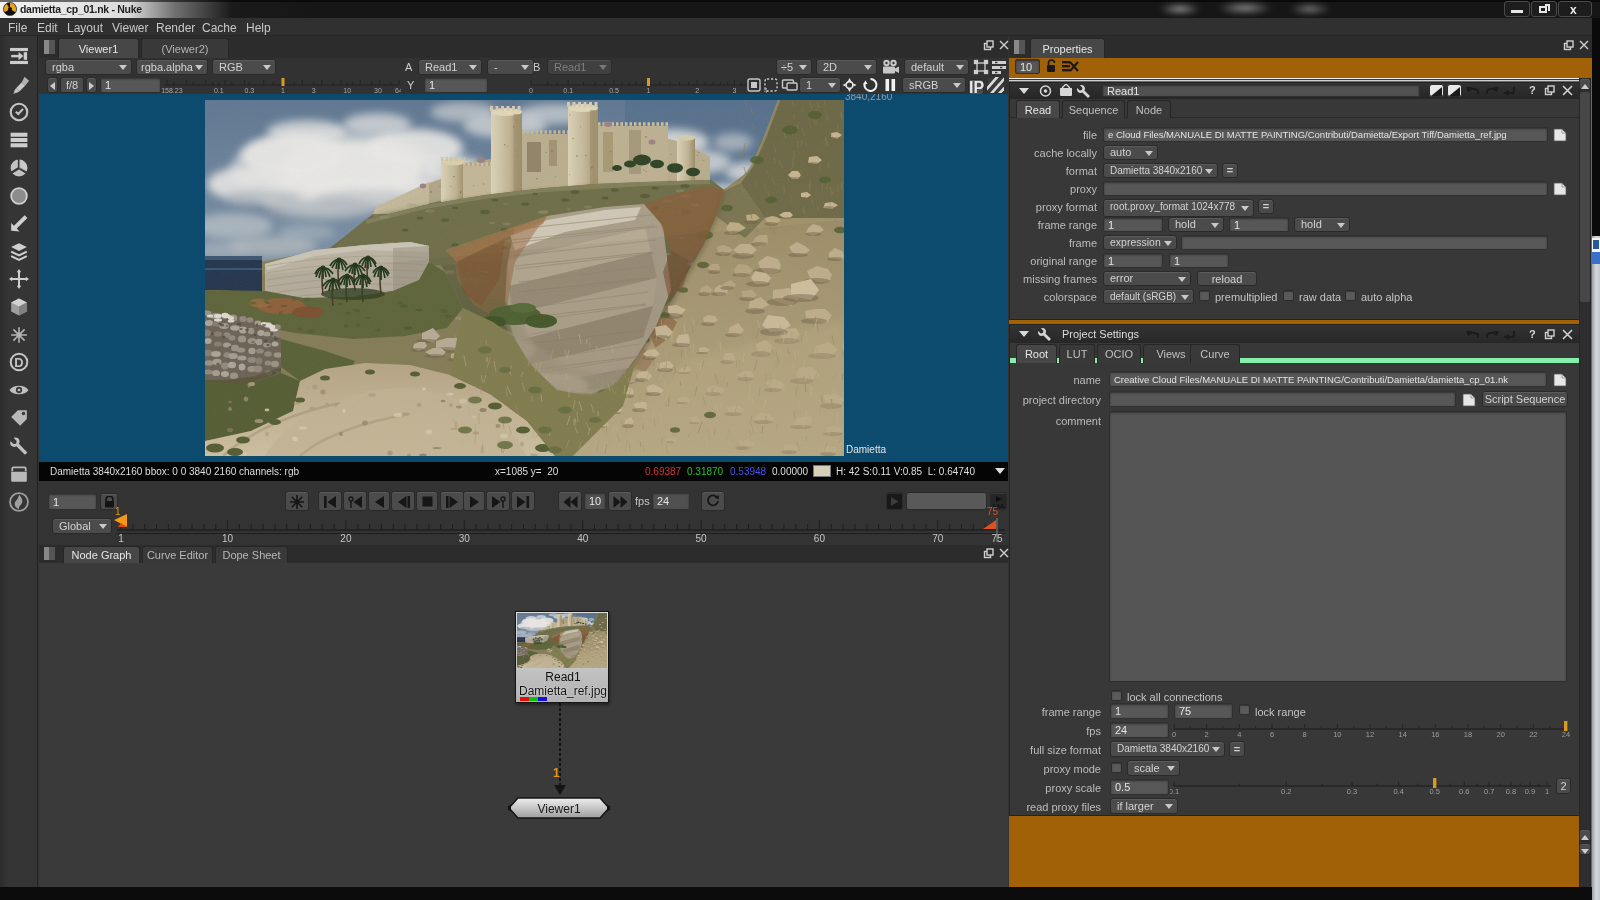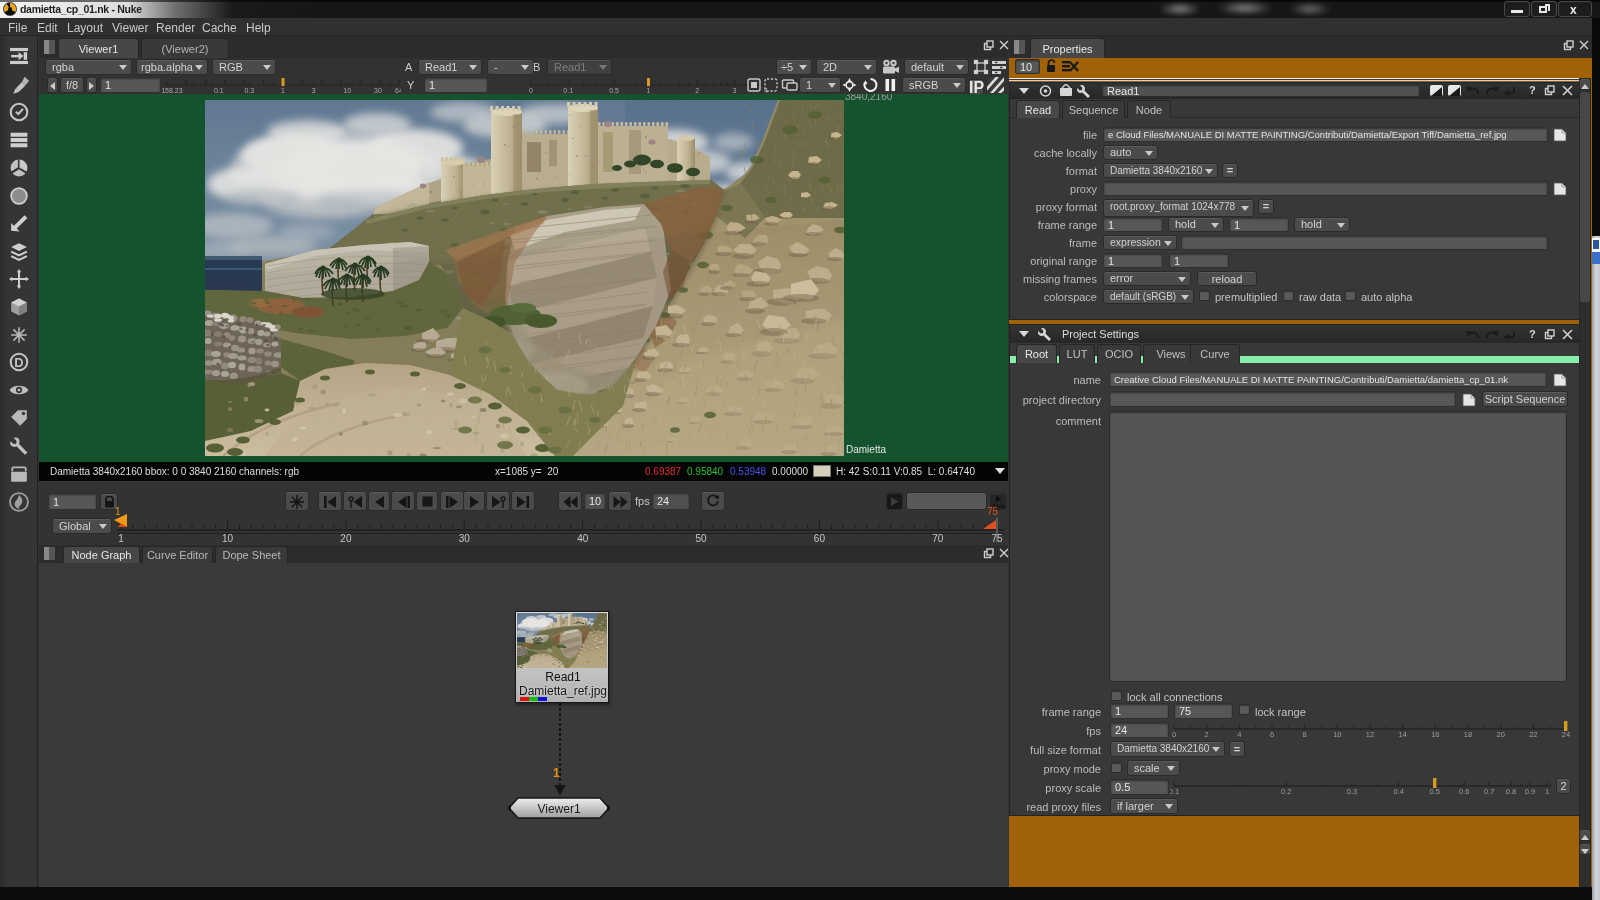--- a/index.html
+++ b/index.html
@@ -1667,7 +1667,7 @@
         </g>
       </svg>
 
-  <div class="abs" id="canvas" style="left:0;top:58px;width:969px;height:368px;background:#14532d;overflow:hidden">
+  <div class="abs" id="canvas" style="left:0;top:58px;width:969px;height:368px;background:#0c4a6e;overflow:hidden">
     <div class="abs" style="left:806px;top:-3px;font-size:10px;color:#9a9a9a">3840,2160</div>
     <svg class="abs" style="left:166px;top:6px" width="639" height="356" viewBox="0 0 639 356">
           <use href="#pic"></use>

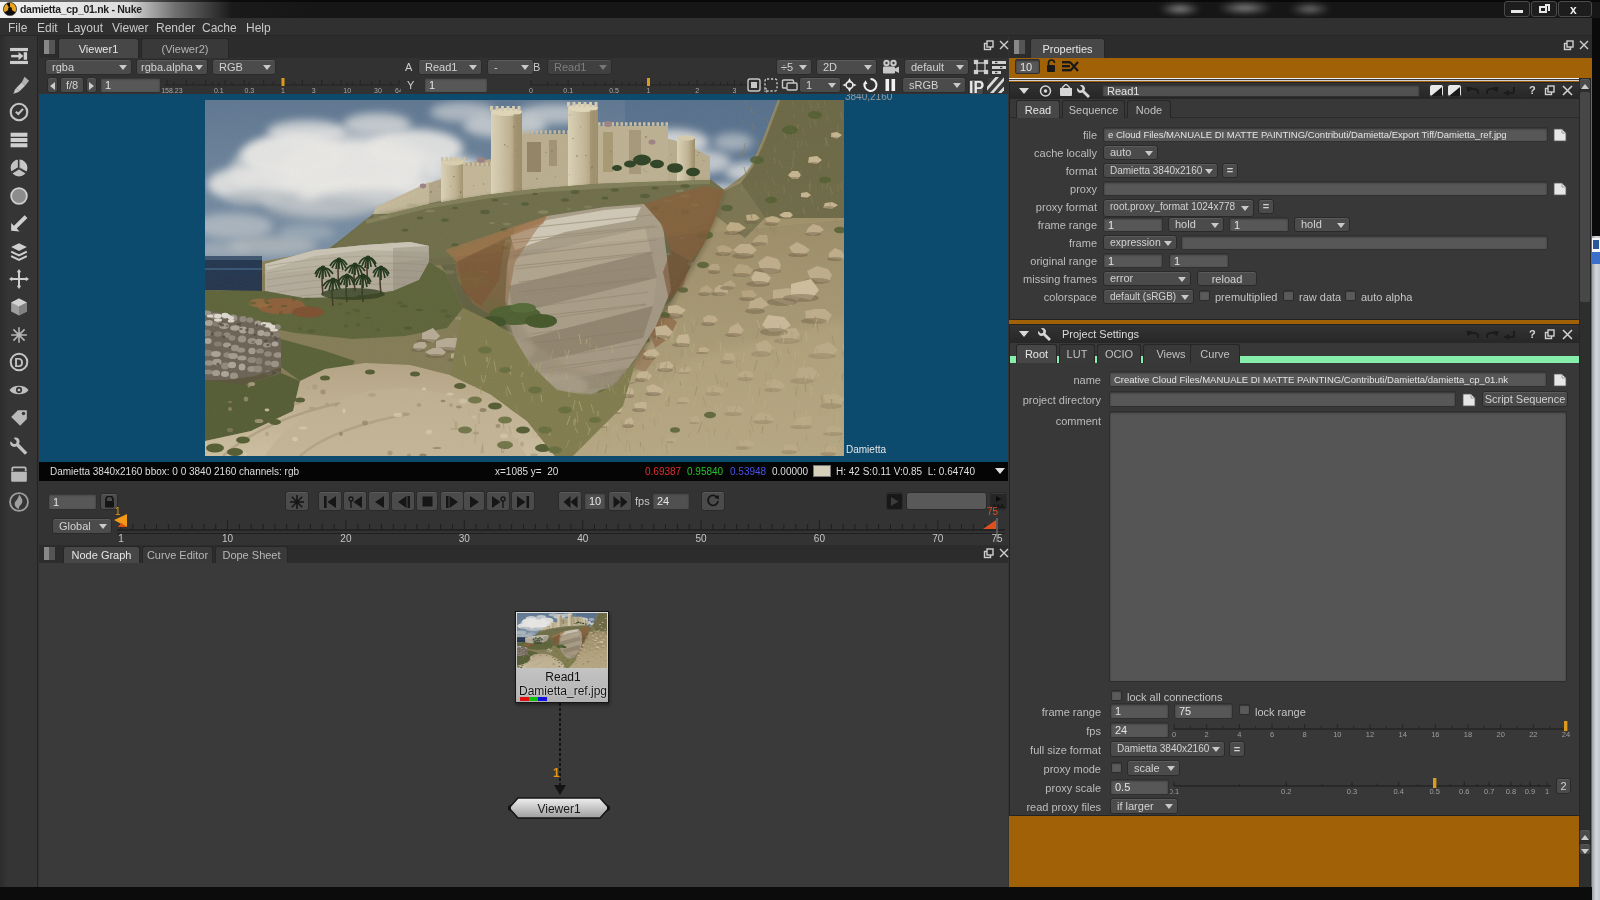--- a/index.html
+++ b/index.html
@@ -2077,7 +2077,7 @@
             <path d="M1 1 L10 10 M10 1 L1 10" stroke="#d0d0d0" stroke-width="1.6"></path>
           </svg>
     </div>
-    <div class="abs" style="left:0;top:18px;width:579px;height:20px;border-bottom:7px solid #86efac">
+    <div class="abs" style="left:0;top:18px;width:579px;height:20px;border-bottom:5px solid #86efac">
       <div class="tab tabact" style="left:6px;top:1px;width:41px;height:19px;line-height:19px">Root</div>
       <div class="tab" style="left:49px;top:1px;width:36px;height:19px;line-height:19px;color:#c0c0c0">LUT</div>
       <div class="tab" style="left:87px;top:1px;width:44px;height:19px;line-height:19px;color:#c0c0c0">OCIO</div>

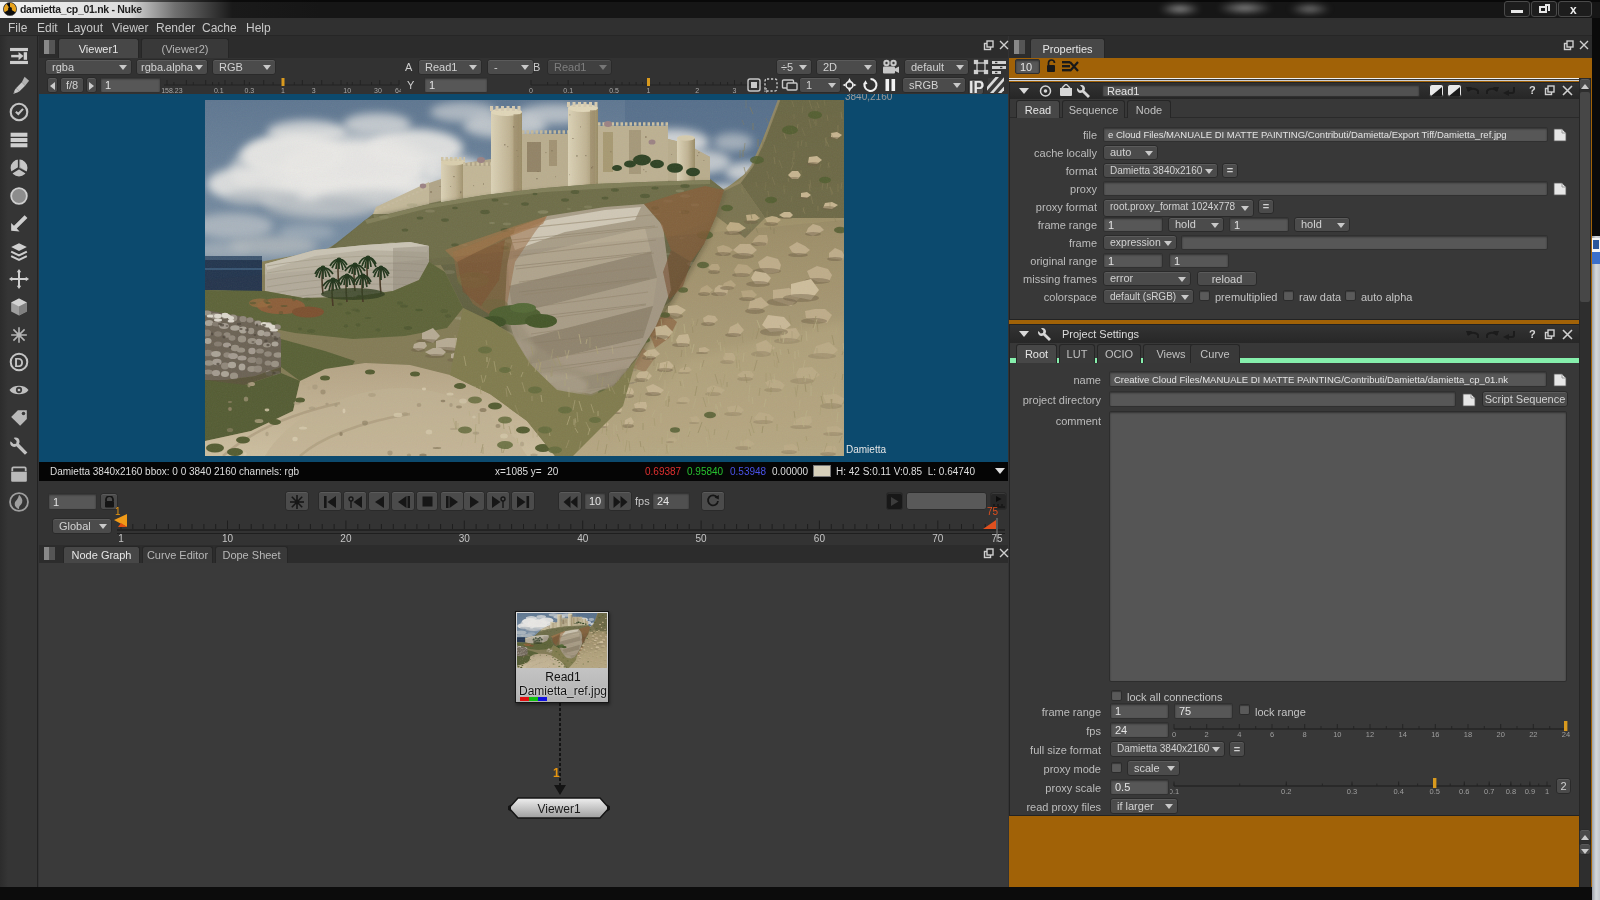--- a/index.html
+++ b/index.html
@@ -1679,7 +1679,7 @@
     <span class="abs" style="left:11px;top:4px">Damietta 3840x2160 bbox: 0 0 3840 2160 channels: rgb</span>
     <span class="abs" style="left:456px;top:4px">x=1085 y=&nbsp;&nbsp;20</span>
     <span class="abs" style="left:606px;top:4px;color:#e03030">0.69387</span>
-    <span class="abs" style="left:648px;top:4px;color:#27c02f">0.95840</span>
+    <span class="abs" style="left:648px;top:4px;color:#27c02f">0.31870</span>
     <span class="abs" style="left:691px;top:4px;color:#4a52e8">0.53948</span>
     <span class="abs" style="left:733px;top:4px">0.00000</span>
     <span class="abs" style="left:774px;top:3px;width:18px;height:12px;background:#d6cfba;border:1px solid #777"></span>

